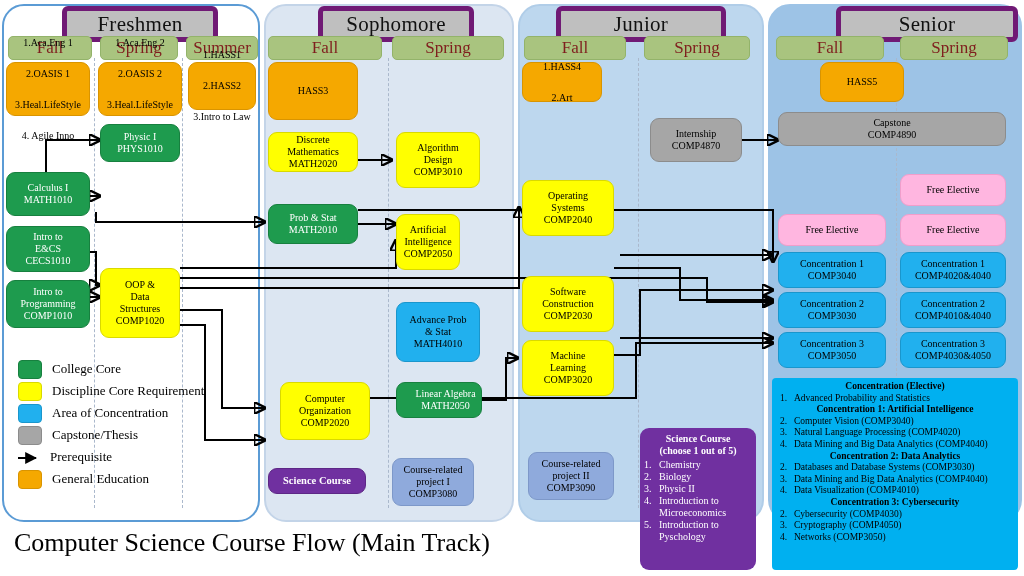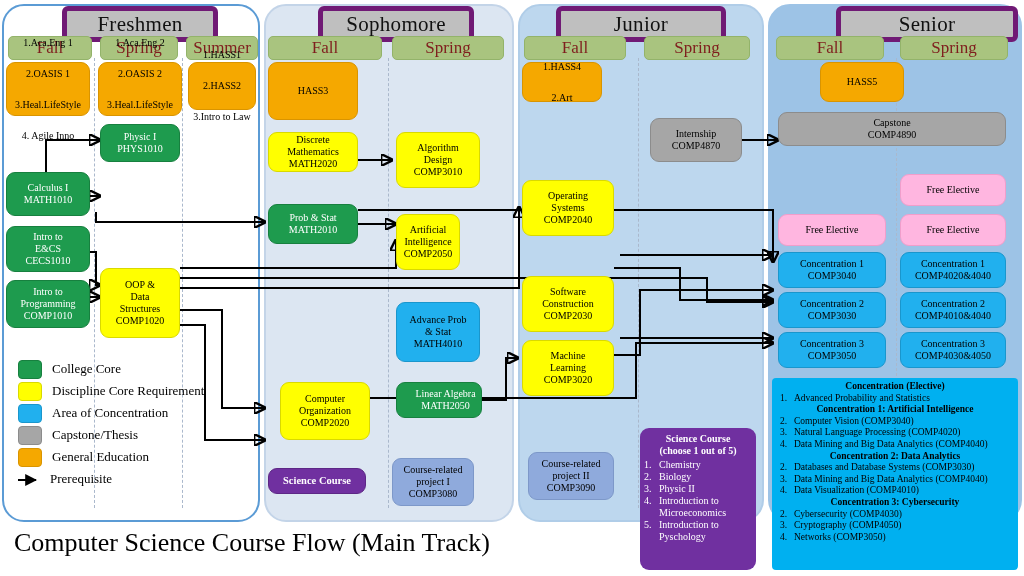--- a/index.html
+++ b/index.html
@@ -381,10 +381,6 @@
     <div class="lg-row">
       <span class="lg-sw" style="background:#a6a6a6;border:1px solid #8c8c8c;"></span>
       <span class="lg-lb">Capstone/Thesis</span>
-    </div>
-    <div class="lg-row">
-      <span class="lg-sw" style="background:#f5a800;border:1px solid #d99400;"></span>
-      <span class="lg-lb">General Education</span>
     </div>
     <div class="lg-row">
       <span class="lg-arrow">
@@ -398,6 +394,10 @@
         </svg>
       </span>
       <span class="lg-lb">Prerequisite</span>
+    </div>
+    <div class="lg-row">
+      <span class="lg-sw" style="background:#f5a800;border:1px solid #d99400;"></span>
+      <span class="lg-lb">General Education</span>
     </div>
   </div>
 

